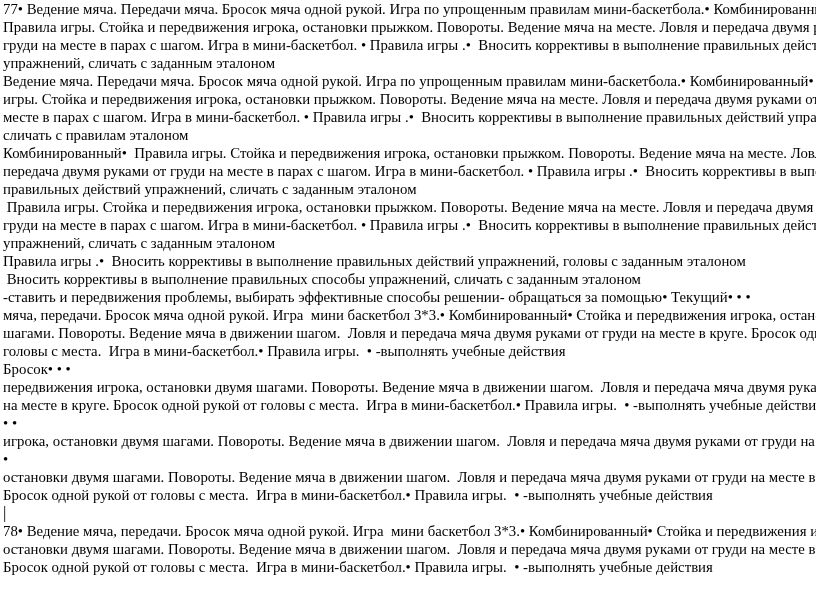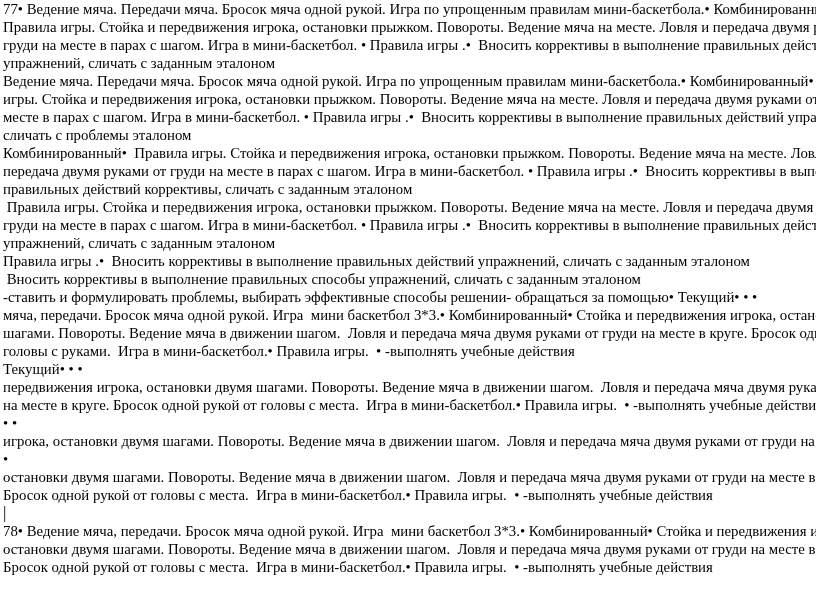--- a/index.html
+++ b/index.html
@@ -41,7 +41,7 @@
   <div class="ln">Ведение мяча. Передачи мяча. Бросок мяча одной рукой. Игра по упрощенным правилам мини-баскетбола.• Комбинированный•  Правила</div>
   <div class="ln">игры. Стойка и передвижения игрока, остановки прыжком. Повороты. Ведение мяча на месте. Ловля и передача двумя руками от груди на</div>
   <div class="ln">месте в парах с шагом. Игра в мини-баскетбол. • Правила игры .•  Вносить коррективы в выполнение правильных действий упражнений,</div>
-  <div class="ln">сличать с проблемы эталоном</div>
+  <div class="ln">сличать с правилам эталоном</div>
   <div class="ln">Комбинированный•  Правила игры. Стойка и передвижения игрока, остановки прыжком. Повороты. Ведение мяча на месте. Ловля и</div>
   <div class="ln">передача двумя руками от груди на месте в парах с шагом. Игра в мини-баскетбол. • Правила игры .•  Вносить коррективы в выполнение</div>
   <div class="ln">правильных действий коррективы, сличать с заданным эталоном</div>

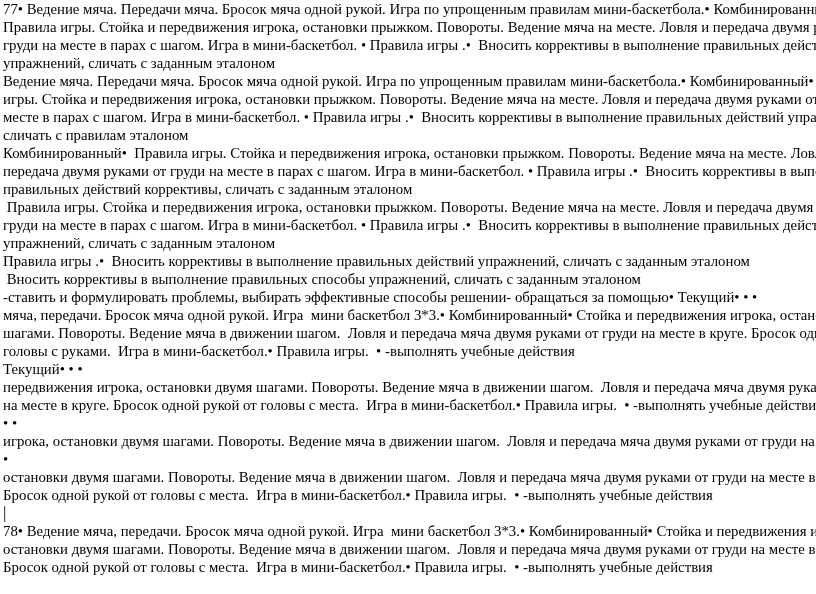--- a/index.html
+++ b/index.html
@@ -44,7 +44,7 @@
   <div class="ln">сличать с правилам эталоном</div>
   <div class="ln">Комбинированный•  Правила игры. Стойка и передвижения игрока, остановки прыжком. Повороты. Ведение мяча на месте. Ловля и</div>
   <div class="ln">передача двумя руками от груди на месте в парах с шагом. Игра в мини-баскетбол. • Правила игры .•  Вносить коррективы в выполнение</div>
-  <div class="ln">правильных действий коррективы, сличать с заданным эталоном</div>
+  <div class="ln">правильных действий упражнений, сличать с заданным эталоном</div>
   <div class="ln"> Правила игры. Стойка и передвижения игрока, остановки прыжком. Повороты. Ведение мяча на месте. Ловля и передача двумя руками от</div>
   <div class="ln">груди на месте в парах с шагом. Игра в мини-баскетбол. • Правила игры .•  Вносить коррективы в выполнение правильных действий</div>
   <div class="ln">упражнений, сличать с заданным эталоном</div>

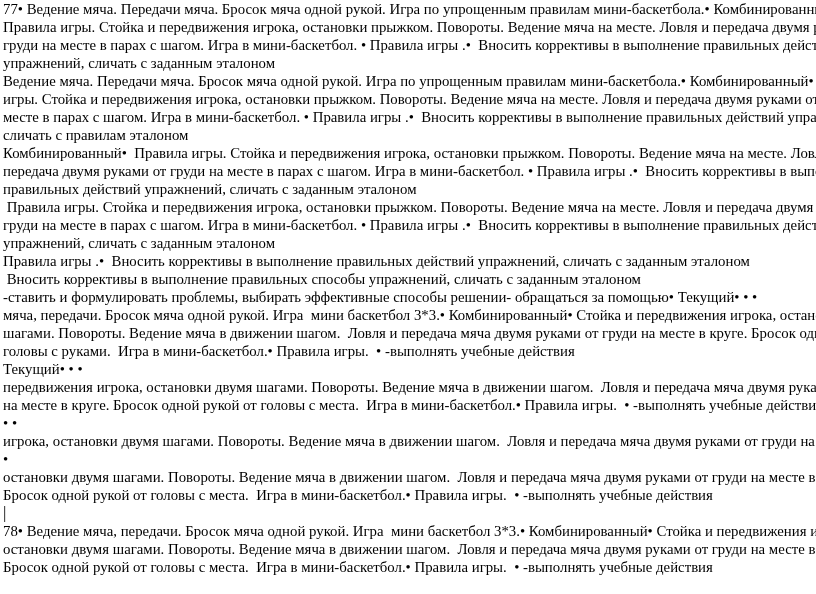--- a/index.html
+++ b/index.html
@@ -48,7 +48,7 @@
   <div class="ln"> Правила игры. Стойка и передвижения игрока, остановки прыжком. Повороты. Ведение мяча на месте. Ловля и передача двумя руками от</div>
   <div class="ln">груди на месте в парах с шагом. Игра в мини-баскетбол. • Правила игры .•  Вносить коррективы в выполнение правильных действий</div>
   <div class="ln">упражнений, сличать с заданным эталоном</div>
-  <div class="ln">Правила игры .•  Вносить коррективы в выполнение правильных действий упражнений, сличать с заданным эталоном</div>
+  <div class="ln">Правила игры .•  Вносить коррективы в выполнение правильных действий упражнений, головы с заданным эталоном</div>
   <div class="ln"> Вносить коррективы в выполнение правильных способы упражнений, сличать с заданным эталоном</div>
   <div class="ln">-ставить и формулировать проблемы, выбирать эффективные способы решении- обращаться за помощью• Текущий• • •</div>
   <div class="ln">мяча, передачи. Бросок мяча одной рукой. Игра  мини баскетбол 3*3.• Комбинированный• Стойка и передвижения игрока, остановки двумя</div>

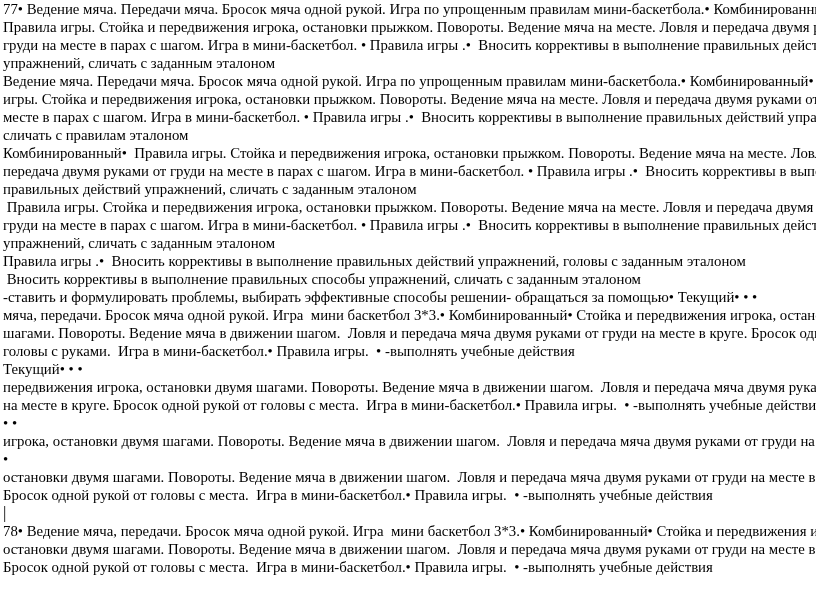--- a/index.html
+++ b/index.html
@@ -50,7 +50,7 @@
   <div class="ln">упражнений, сличать с заданным эталоном</div>
   <div class="ln">Правила игры .•  Вносить коррективы в выполнение правильных действий упражнений, головы с заданным эталоном</div>
   <div class="ln"> Вносить коррективы в выполнение правильных способы упражнений, сличать с заданным эталоном</div>
-  <div class="ln">-ставить и формулировать проблемы, выбирать эффективные способы решении- обращаться за помощью• Текущий• • •</div>
+  <div class="ln">-ставить и передвижения проблемы, выбирать эффективные способы решении- обращаться за помощью• Текущий• • •</div>
   <div class="ln">мяча, передачи. Бросок мяча одной рукой. Игра  мини баскетбол 3*3.• Комбинированный• Стойка и передвижения игрока, остановки двумя</div>
   <div class="ln">шагами. Повороты. Ведение мяча в движении шагом.  Ловля и передача мяча двумя руками от груди на месте в круге. Бросок одной рукой от</div>
   <div class="ln">головы с руками.  Игра в мини-баскетбол.• Правила игры.  • -выполнять учебные действия</div>

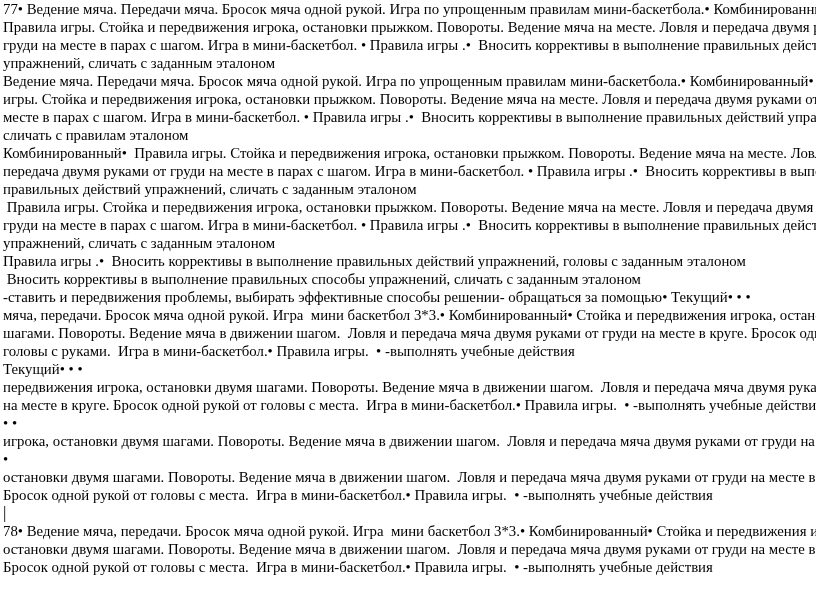--- a/index.html
+++ b/index.html
@@ -53,7 +53,7 @@
   <div class="ln">-ставить и передвижения проблемы, выбирать эффективные способы решении- обращаться за помощью• Текущий• • •</div>
   <div class="ln">мяча, передачи. Бросок мяча одной рукой. Игра  мини баскетбол 3*3.• Комбинированный• Стойка и передвижения игрока, остановки двумя</div>
   <div class="ln">шагами. Повороты. Ведение мяча в движении шагом.  Ловля и передача мяча двумя руками от груди на месте в круге. Бросок одной рукой от</div>
-  <div class="ln">головы с руками.  Игра в мини-баскетбол.• Правила игры.  • -выполнять учебные действия</div>
+  <div class="ln">головы с места.  Игра в мини-баскетбол.• Правила игры.  • -выполнять учебные действия</div>
   <div class="ln">Текущий• • •</div>
   <div class="ln">передвижения игрока, остановки двумя шагами. Повороты. Ведение мяча в движении шагом.  Ловля и передача мяча двумя руками от груди</div>
   <div class="ln">на месте в круге. Бросок одной рукой от головы с места.  Игра в мини-баскетбол.• Правила игры.  • -выполнять учебные действия</div>

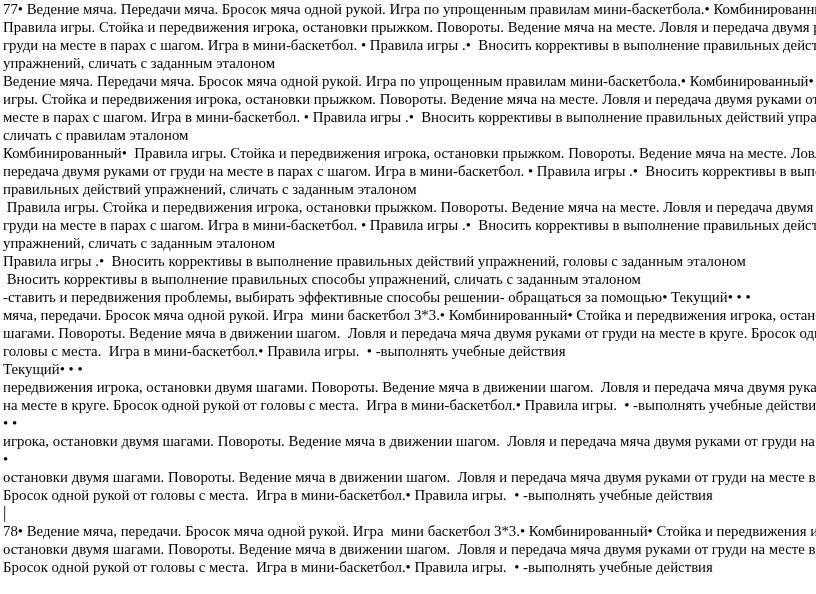--- a/index.html
+++ b/index.html
@@ -54,7 +54,7 @@
   <div class="ln">мяча, передачи. Бросок мяча одной рукой. Игра  мини баскетбол 3*3.• Комбинированный• Стойка и передвижения игрока, остановки двумя</div>
   <div class="ln">шагами. Повороты. Ведение мяча в движении шагом.  Ловля и передача мяча двумя руками от груди на месте в круге. Бросок одной рукой от</div>
   <div class="ln">головы с места.  Игра в мини-баскетбол.• Правила игры.  • -выполнять учебные действия</div>
-  <div class="ln">Текущий• • •</div>
+  <div class="ln">Бросок• • •</div>
   <div class="ln">передвижения игрока, остановки двумя шагами. Повороты. Ведение мяча в движении шагом.  Ловля и передача мяча двумя руками от груди</div>
   <div class="ln">на месте в круге. Бросок одной рукой от головы с места.  Игра в мини-баскетбол.• Правила игры.  • -выполнять учебные действия</div>
   <div class="ln">• •</div>

